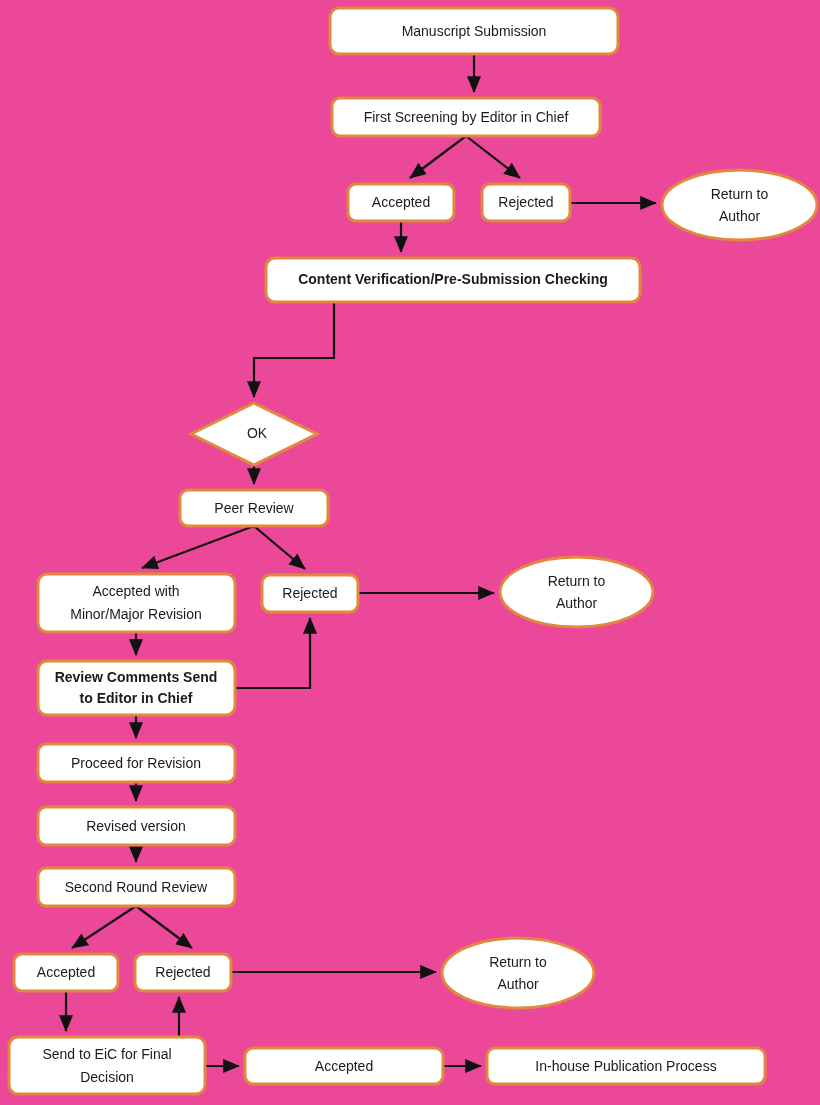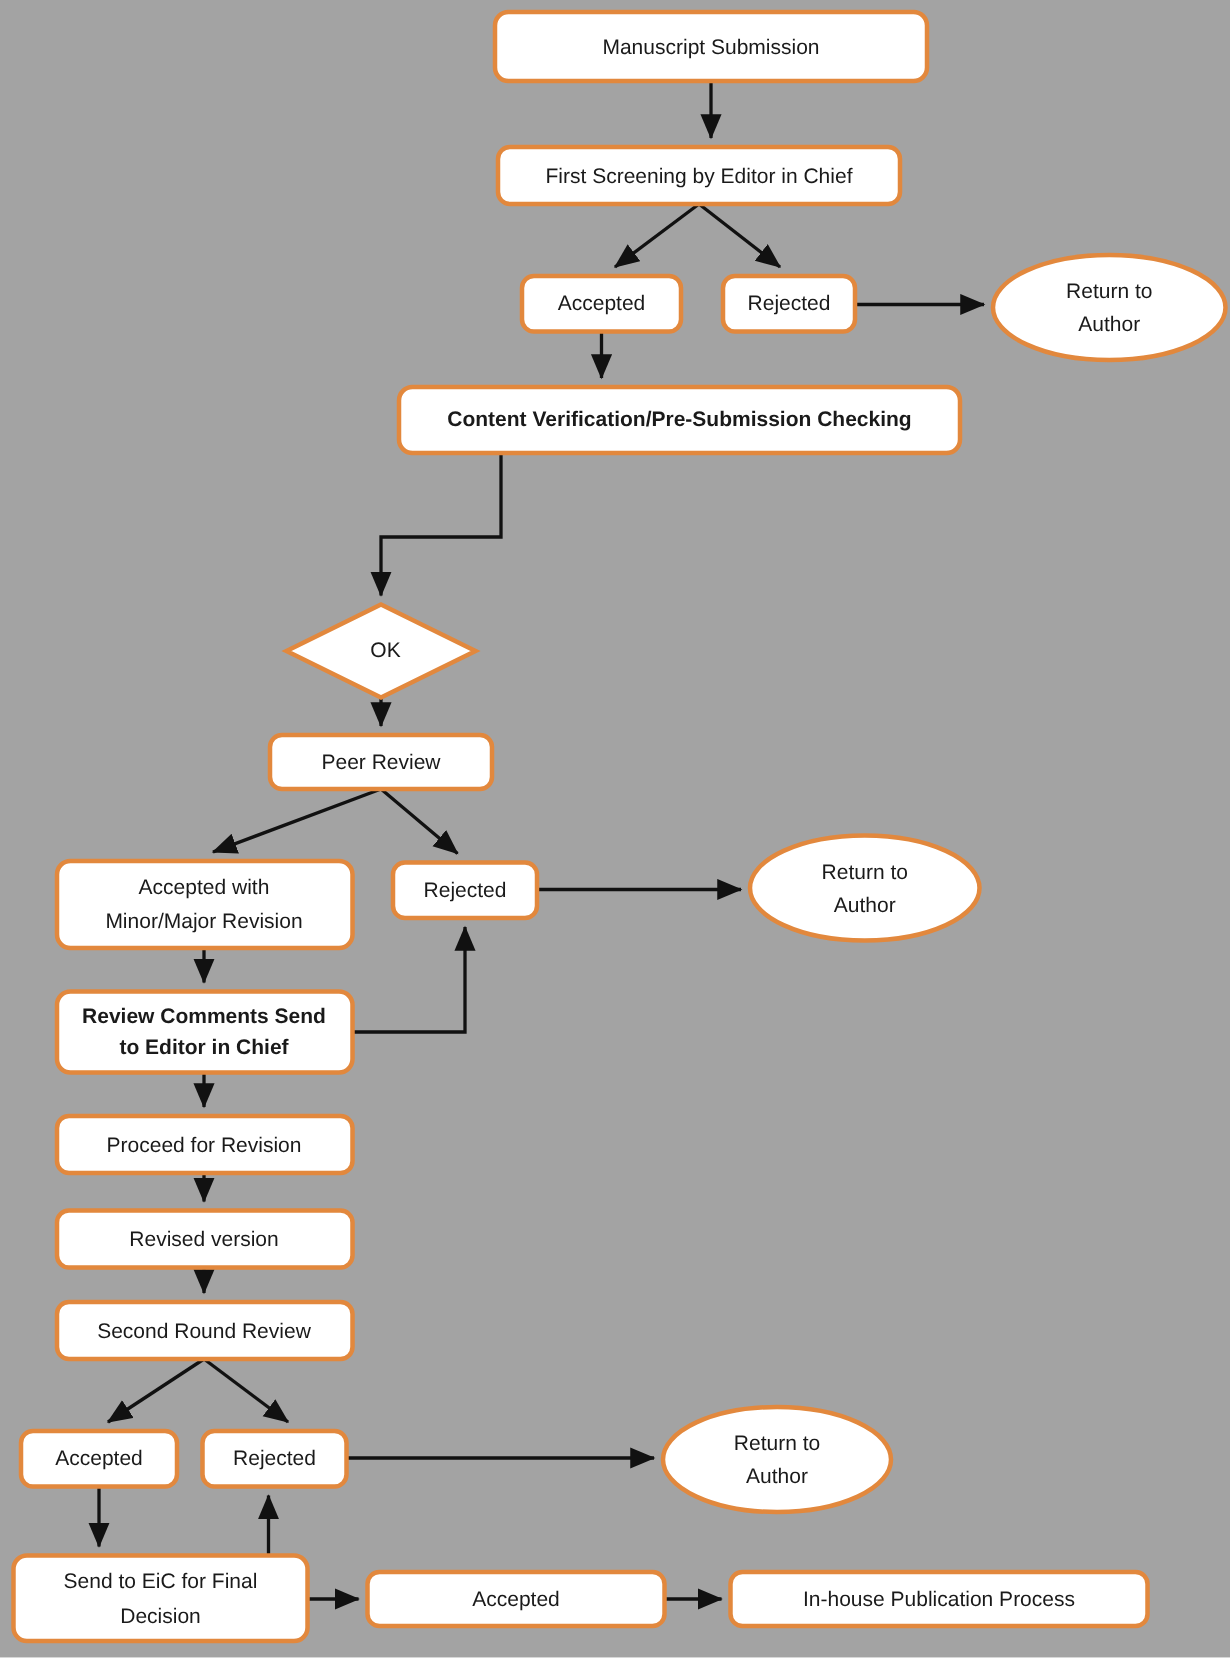--- a/index.html
+++ b/index.html
@@ -11,7 +11,7 @@
     position: relative;
     width: 820px;
     height: 1105px;
-    background: #a3a3a3;
+    background: #ec4899;
     font-family: "Liberation Sans", sans-serif;
     overflow: hidden;
     text-align: right;

